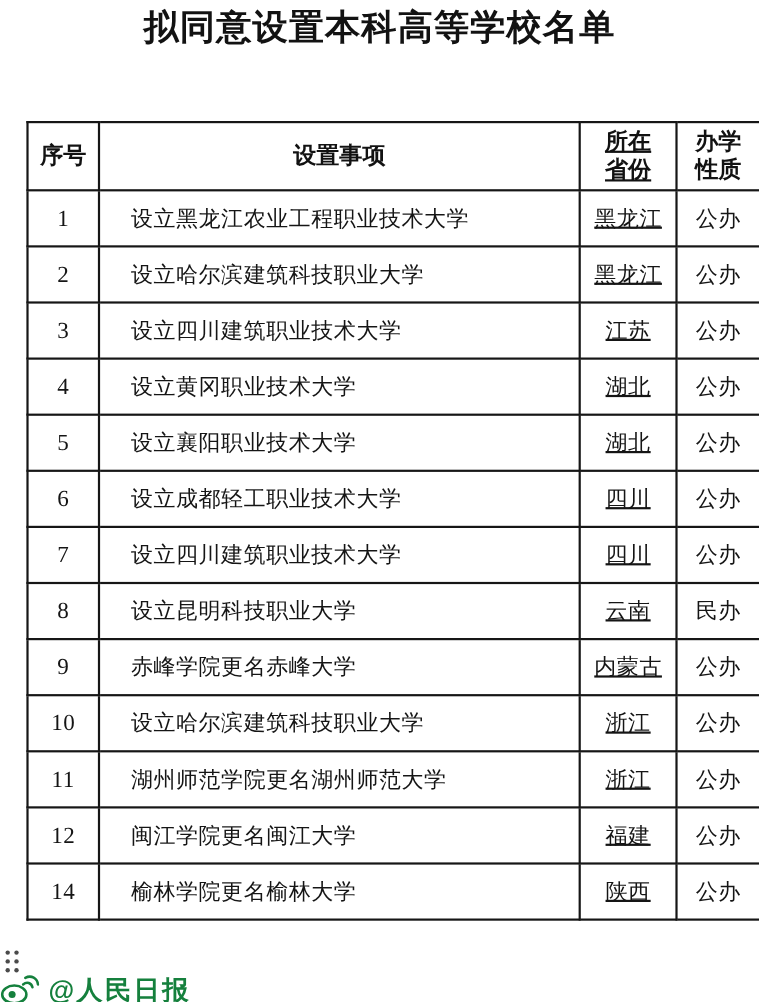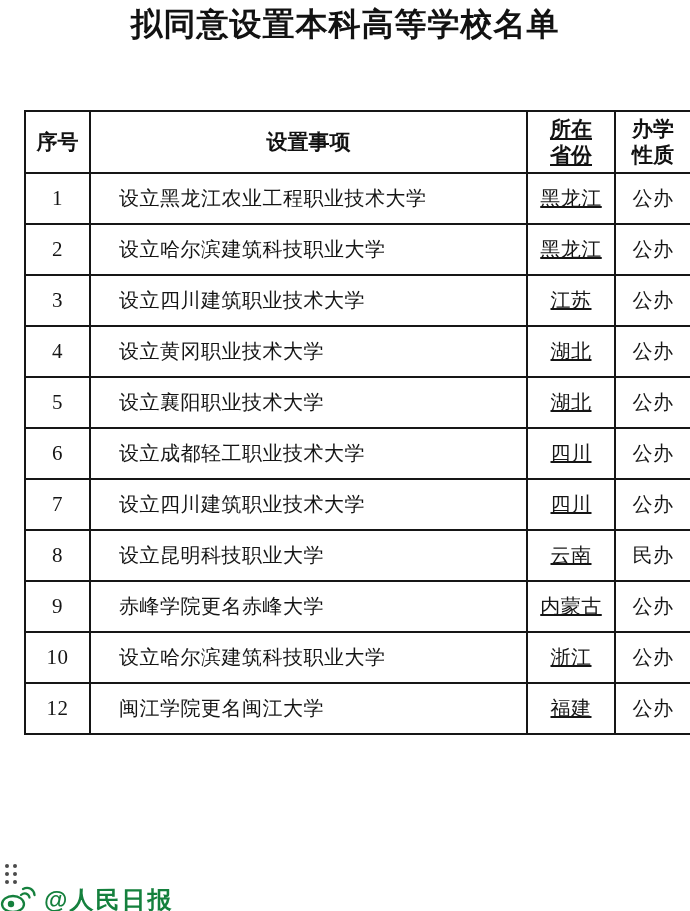--- a/index.html
+++ b/index.html
@@ -174,6 +174,12 @@
           <td class="col-nature">公办</td>
         </tr>
         <tr>
+          <td class="col-index">11</td>
+          <td class="col-item">湖州师范学院更名湖州师范大学</td>
+          <td class="col-province">浙江</td>
+          <td class="col-nature">公办</td>
+        </tr>
+        <tr>
           <td class="col-index">12</td>
           <td class="col-item">闽江学院更名闽江大学</td>
           <td class="col-province">福建</td>

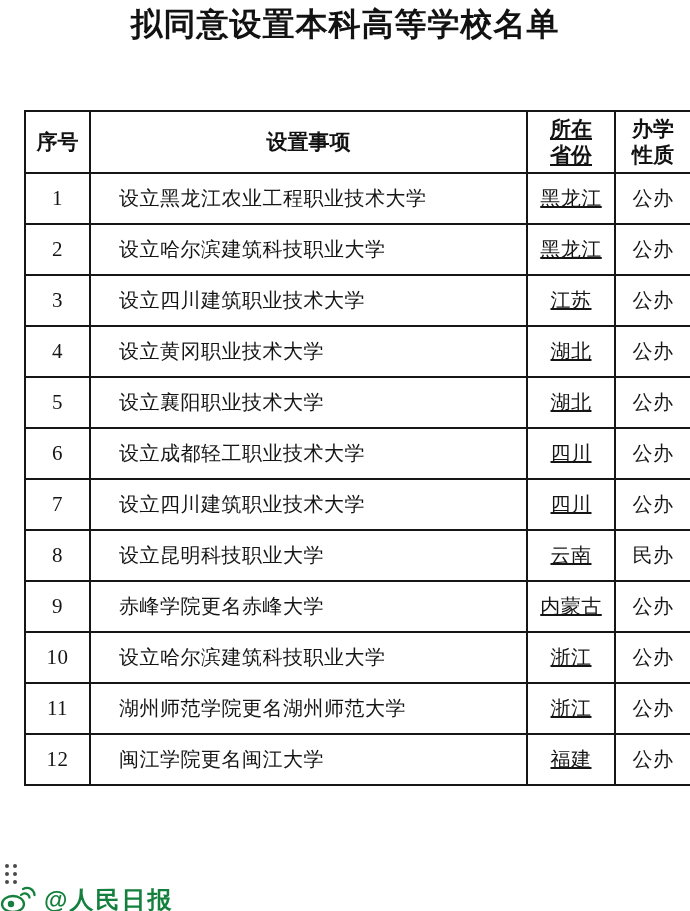--- a/index.html
+++ b/index.html
@@ -185,6 +185,12 @@
           <td class="col-province">福建</td>
           <td class="col-nature">公办</td>
         </tr>
+        <tr>
+          <td class="col-index">14</td>
+          <td class="col-item">榆林学院更名榆林大学</td>
+          <td class="col-province">陕西</td>
+          <td class="col-nature">公办</td>
+        </tr>
       </tbody>
   </table>
 

